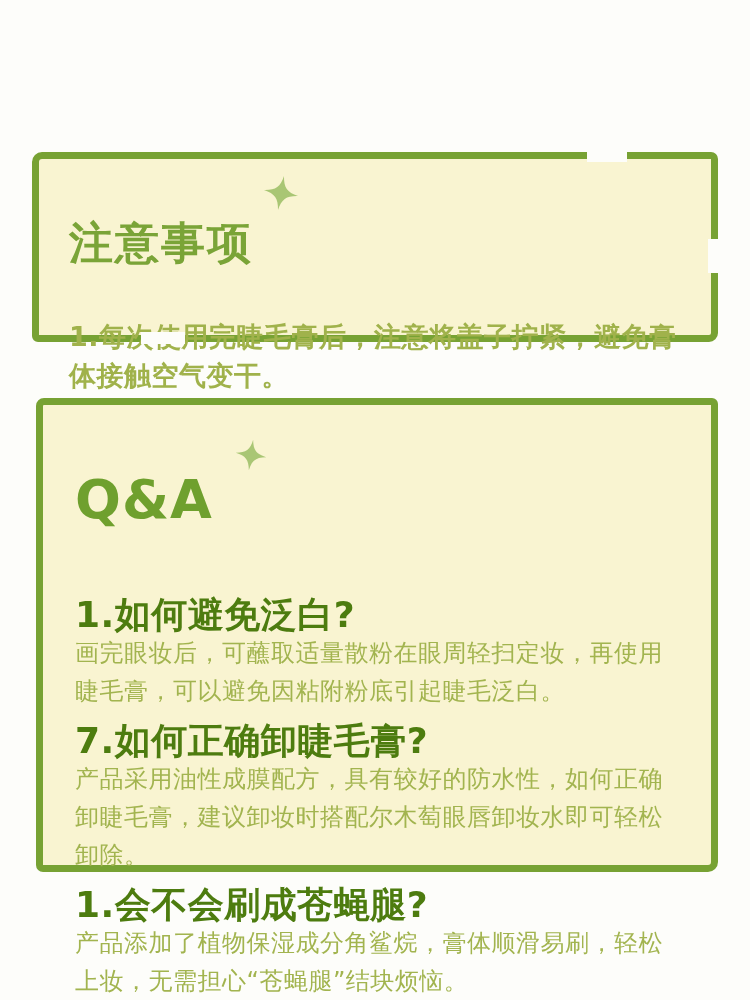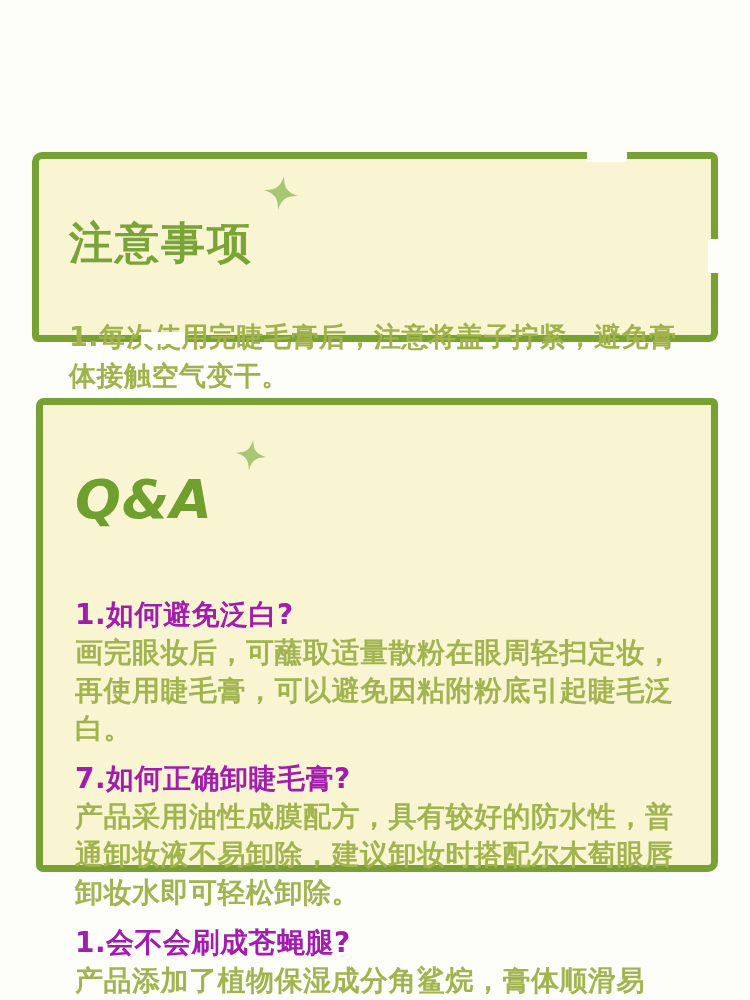--- a/index.html
+++ b/index.html
@@ -44,7 +44,7 @@
     padding:20px 30px 0 32px;
   }
   .qa-title{
-    font-size:54px;font-weight:bold;font-style:italic;
+    font-size:54px;font-weight:bold;
     color:#6fa02e;line-height:1.1;letter-spacing:1px;
   }
   .qa-sparkle{margin:14px 0 0 22px;transform:rotate(8deg);}

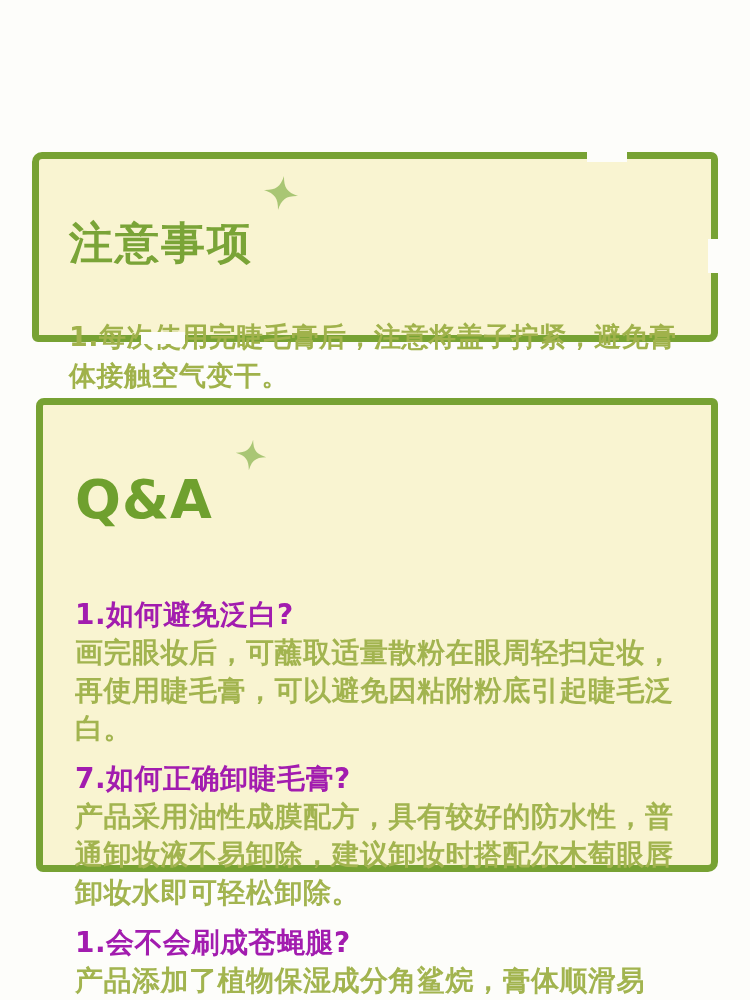--- a/index.html
+++ b/index.html
@@ -52,8 +52,8 @@
   .qa-item{margin-top:12px;}
   .qa-item:first-child{margin-top:0;}
   .qa-question{
-    font-size:28px;line-height:38px;font-weight:bold;
-    color:#a21caf;letter-spacing:0.5px;
+    font-size:36px;line-height:38px;font-weight:bold;
+    color:#4d7c0f;letter-spacing:0.5px;
   }
   .qa-answer{
     font-size:28px;line-height:38px;font-weight:700;

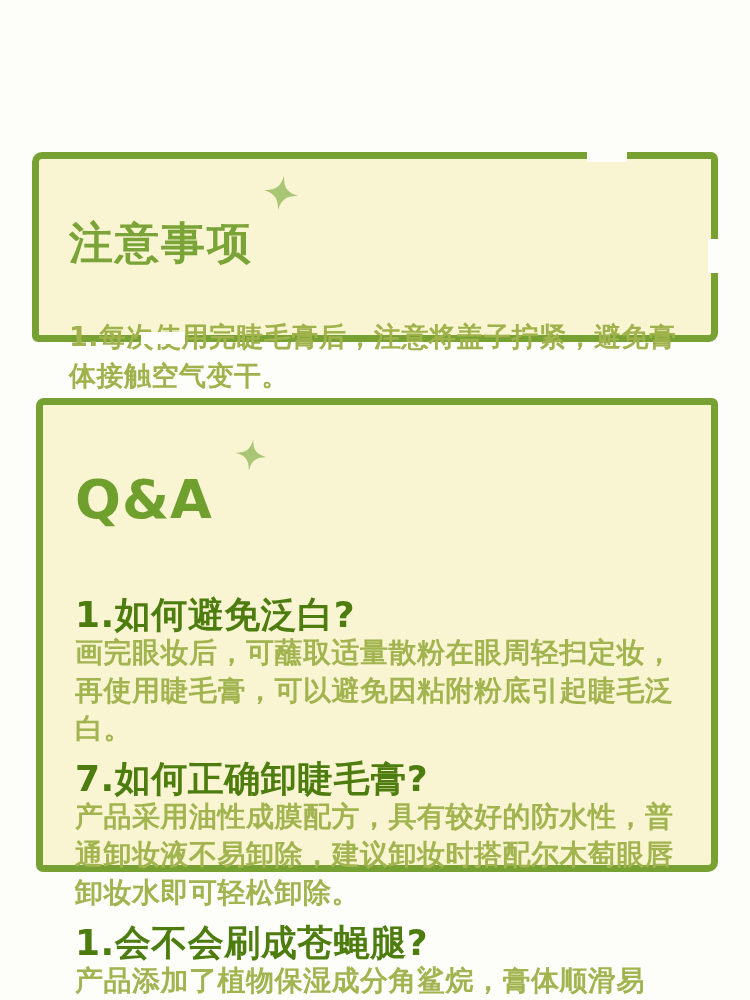--- a/index.html
+++ b/index.html
@@ -56,7 +56,7 @@
     color:#4d7c0f;letter-spacing:0.5px;
   }
   .qa-answer{
-    font-size:28px;line-height:38px;font-weight:700;
+    font-size:24px;line-height:38px;font-weight:400;
     color:#a2b44f;letter-spacing:0.5px;max-width:626px;
   }
 </style>

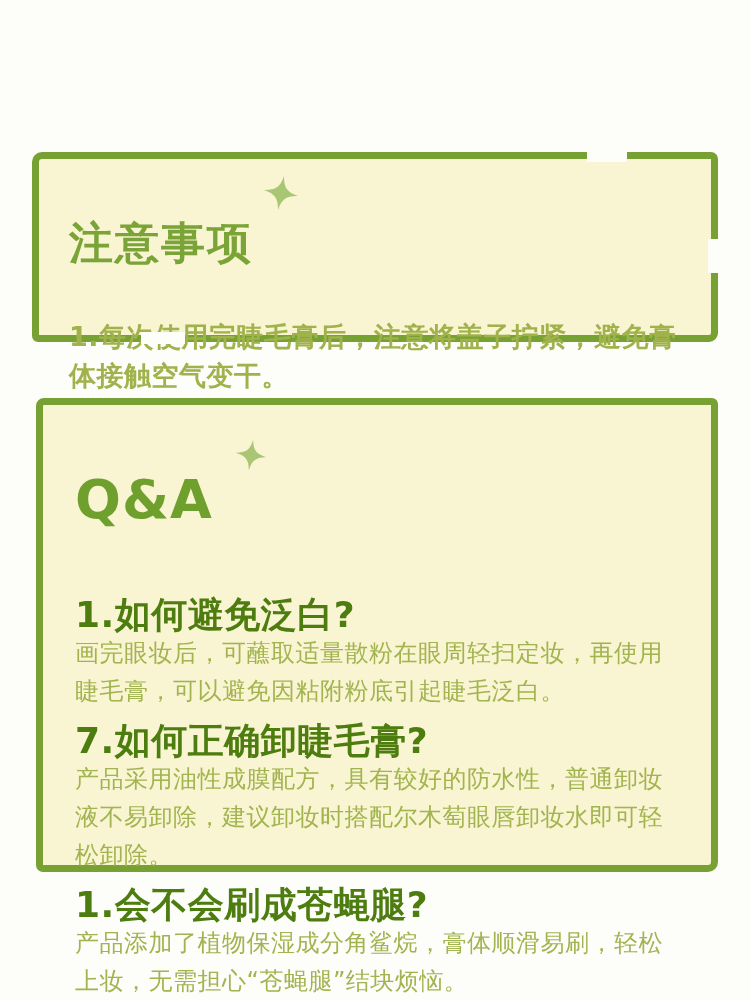--- a/index.html
+++ b/index.html
@@ -97,7 +97,7 @@
     </div>
     <div class="qa-item">
       <div class="qa-question">7.如何正确卸睫毛膏?</div>
-      <div class="qa-answer">产品采用油性成膜配方，具有较好的防水性，普通卸妆液不易卸除，建议卸妆时搭配尔木萄眼唇卸妆水即可轻松卸除。</div>
+      <div class="qa-answer">产品采用油性成膜配方，具有较好的防水性，如何正确卸睫毛膏，建议卸妆时搭配尔木萄眼唇卸妆水即可轻松卸除。</div>
     </div>
     <div class="qa-item">
       <div class="qa-question">1.会不会刷成苍蝇腿?</div>

